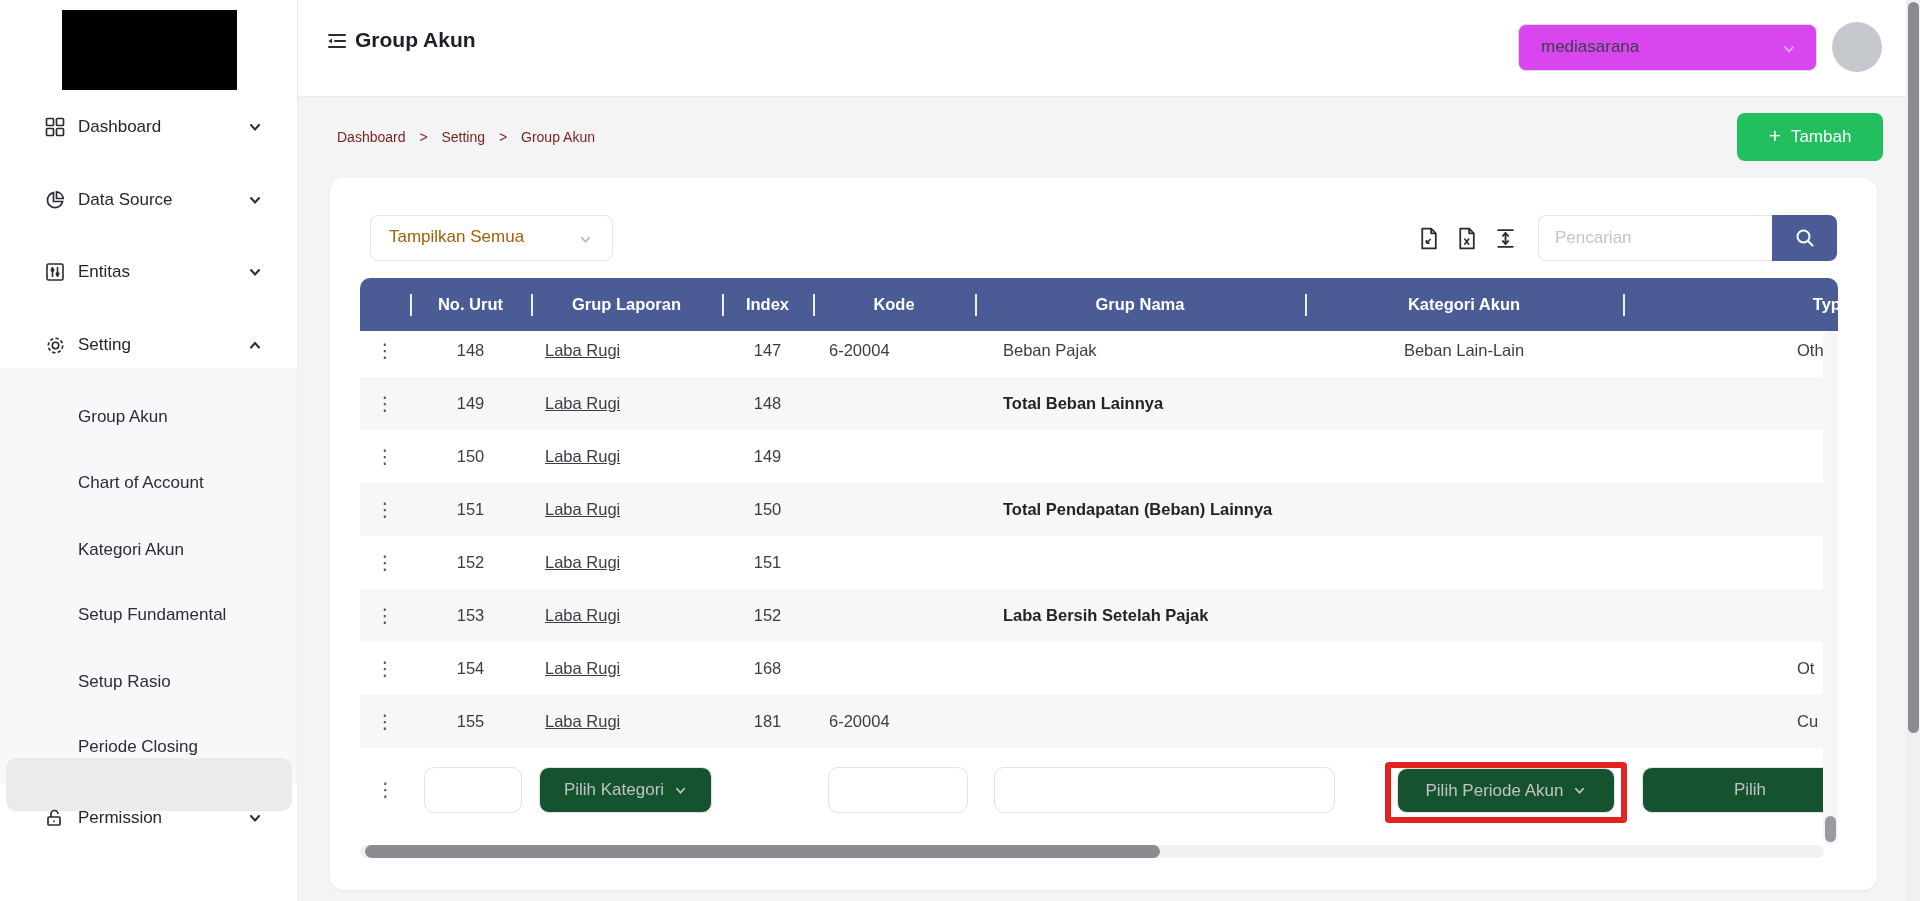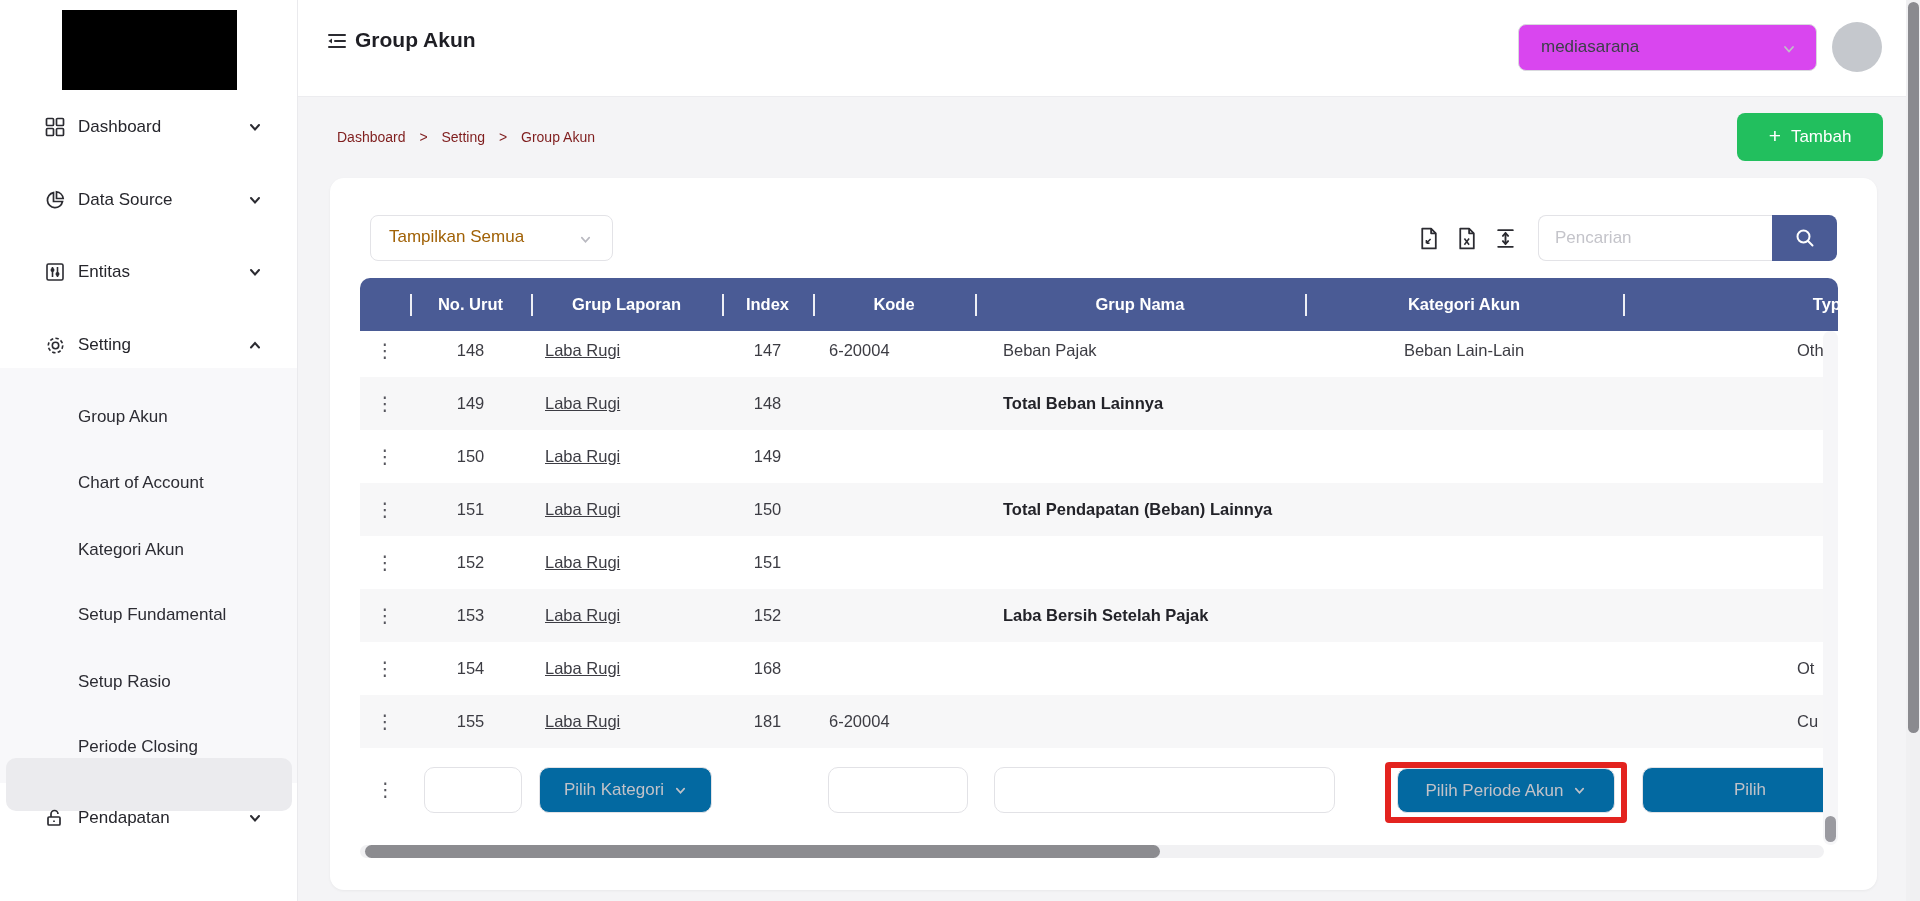--- a/index.html
+++ b/index.html
@@ -69,7 +69,7 @@
   
   .f-dots { position:absolute; left:46px; top:589px; width:18px; height:46px; line-height:46px; text-align:center; }
   .f-input { position:absolute; top:589px; height:46px; border:1px solid #e2e2e6; border-radius:10px; background:#fff; font-family:inherit; font-size:16px; padding:0 12px; color:#3c3c43; outline:none; }
-  .f-select { position:absolute; top:589px; height:46px; border:1px solid #e2e2e6; border-radius:10px; background:#0369a1; cursor:pointer; display:flex; align-items:center; justify-content:center; gap:10px; font-size:17px; color:#c2c2c8; white-space:nowrap; }
+  .f-select { position:absolute; top:589px; height:46px; border:1px solid #e2e2e6; border-radius:10px; background:#14532d; cursor:pointer; display:flex; align-items:center; justify-content:center; gap:10px; font-size:17px; color:#c2c2c8; white-space:nowrap; }
   .red-box { position:absolute; left:1055px; top:584px; width:242px; height:61px; border:6px solid #e3231f; border-radius:4px; z-index:3; pointer-events:none; }
   .type-clip { position:absolute; left:1312px; top:589px; width:182px; height:46px; overflow:hidden; }
   .type-clip .f-select { position:absolute; left:0; top:0; width:210px; justify-content:center; padding-right:28px;padding-left:34px; }

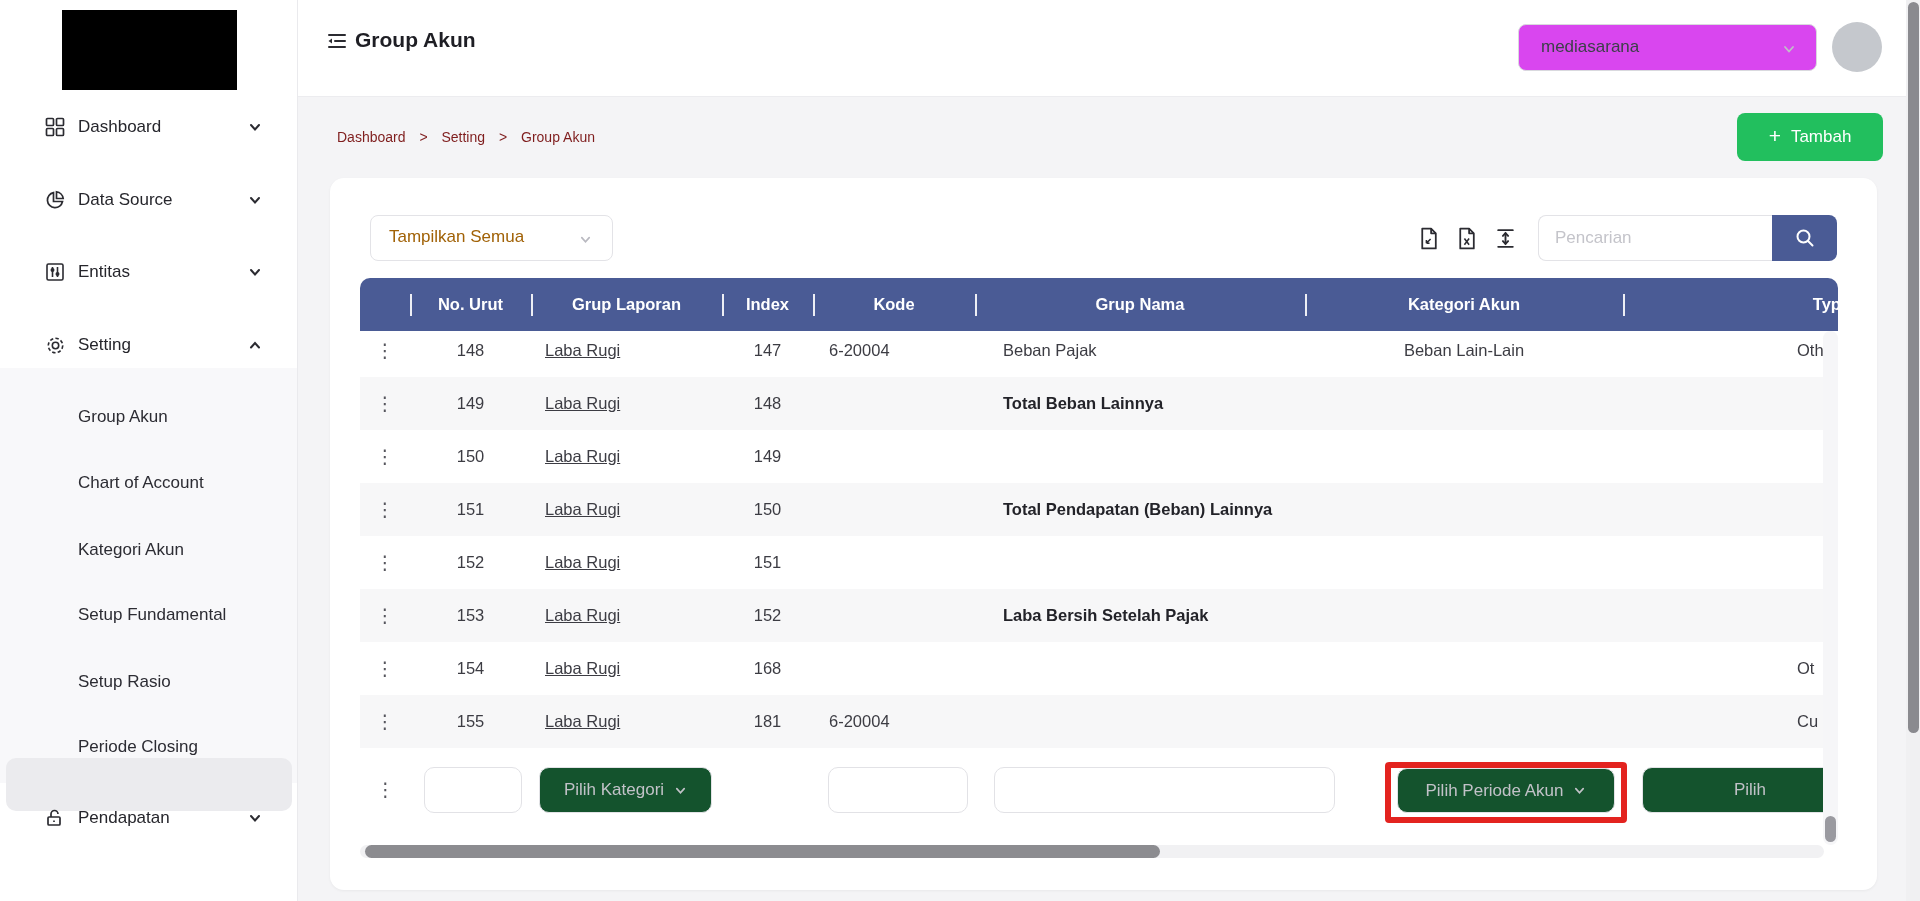--- a/index.html
+++ b/index.html
@@ -173,7 +173,7 @@
           <line x1="9" y1="12.5" x2="9" y2="14"></line>
         </svg>
     </span>
-    <span class="s-label">Pendapatan</span>
+    <span class="s-label">Permission</span>
     <span class="s-chev">
       <svg width="14" height="14" viewBox="0 0 14 14" fill="none" stroke="#2b2b31" stroke-width="2" stroke-linecap="round">
           <polyline points="3,5 7,9.5 11,5"></polyline>

